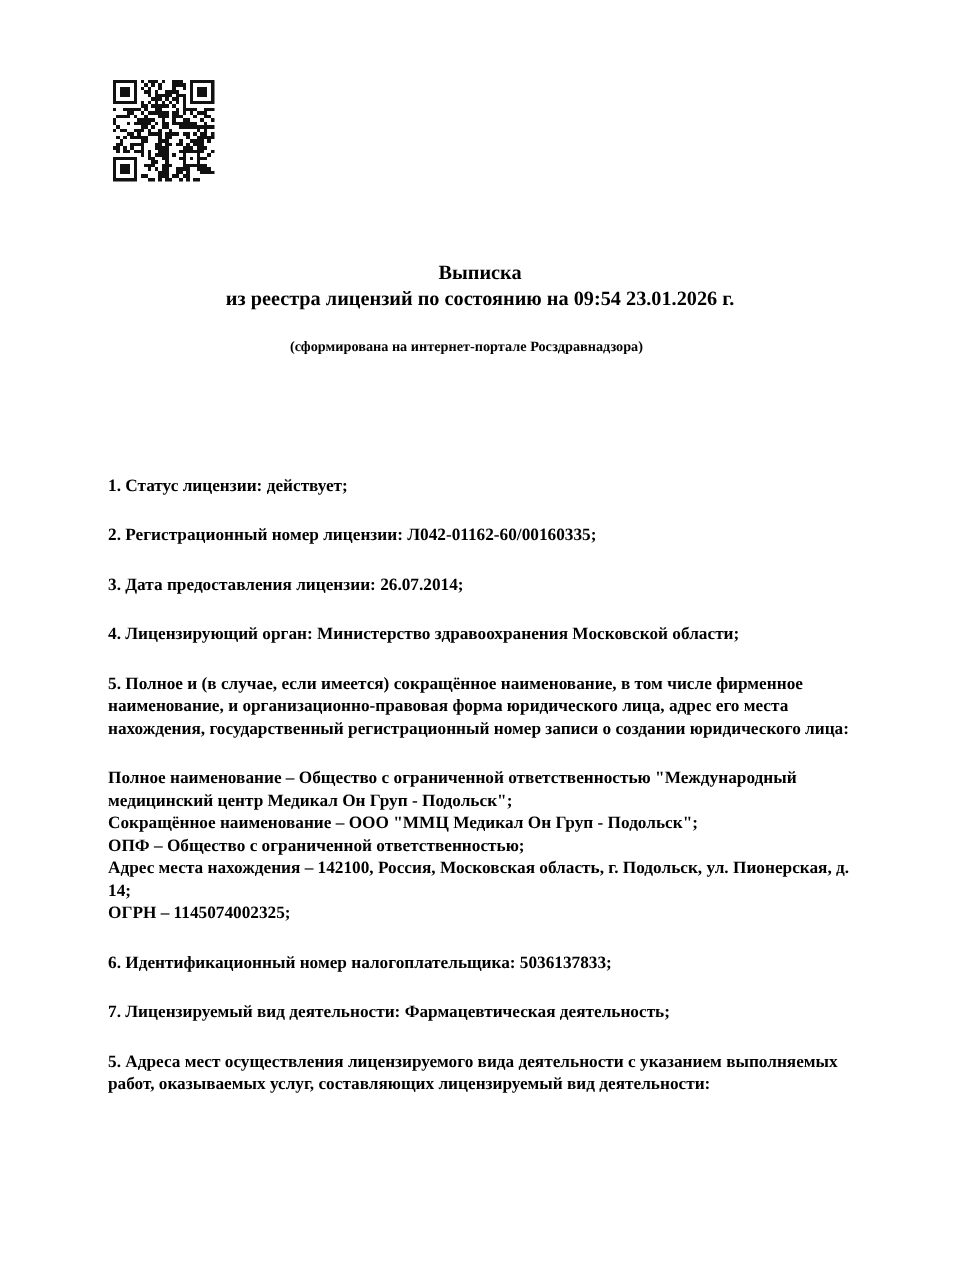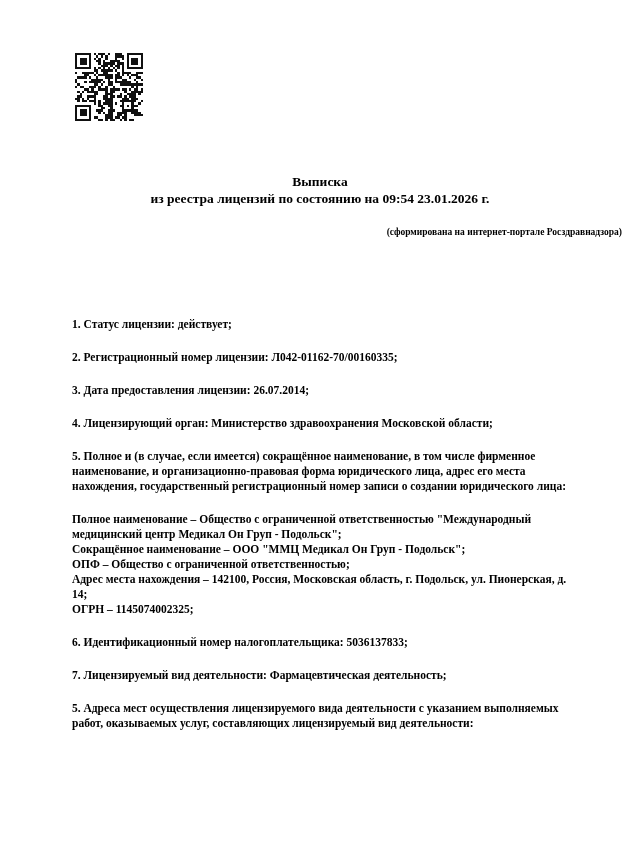--- a/index.html
+++ b/index.html
@@ -45,7 +45,7 @@
     left: 0;
     top: 226px;
     width: 622px;
-    text-align: right;
+    text-align: center;
     font-weight: bold;
     font-size: 9.5px;
     line-height: 12px;

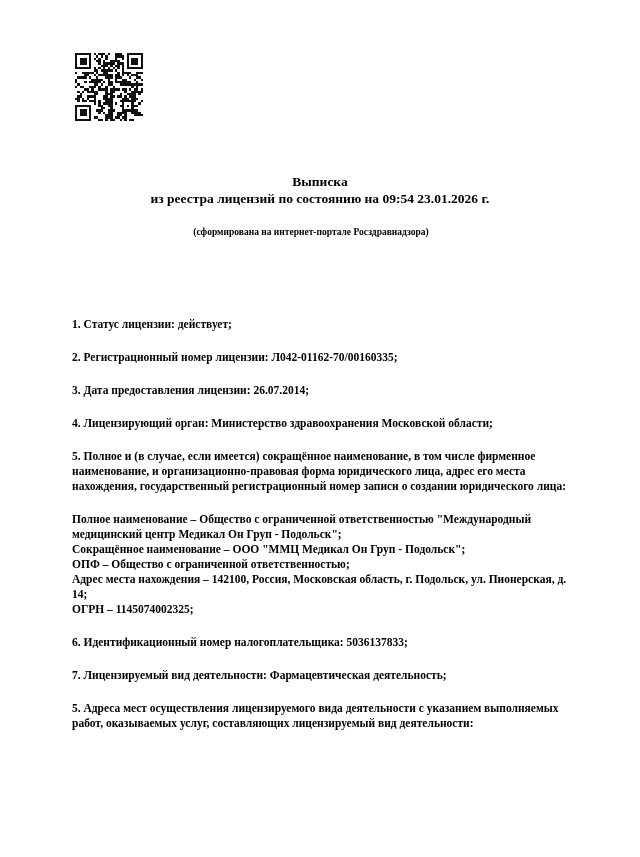--- a/index.html
+++ b/index.html
@@ -83,7 +83,7 @@
 
   <div class="body-text">
     <p>1. Статус лицензии: действует;</p>
-    <p>2. Регистрационный номер лицензии: Л042-01162-70/00160335;</p>
+    <p>2. Регистрационный номер лицензии: Л042-01162-60/00160335;</p>
     <p>3. Дата предоставления лицензии: 26.07.2014;</p>
     <p>4. Лицензирующий орган: Министерство здравоохранения Московской области;</p>
     <p>5. Полное и (в случае, если имеется) сокращённое наименование, в том числе фирменное

